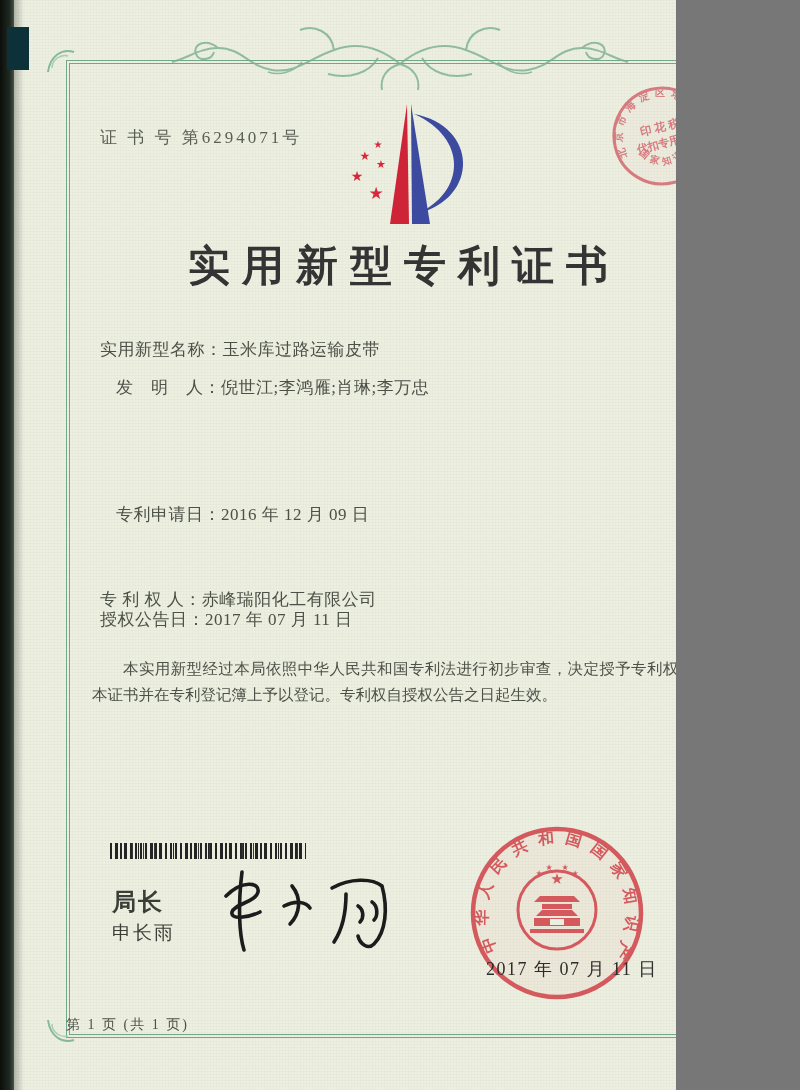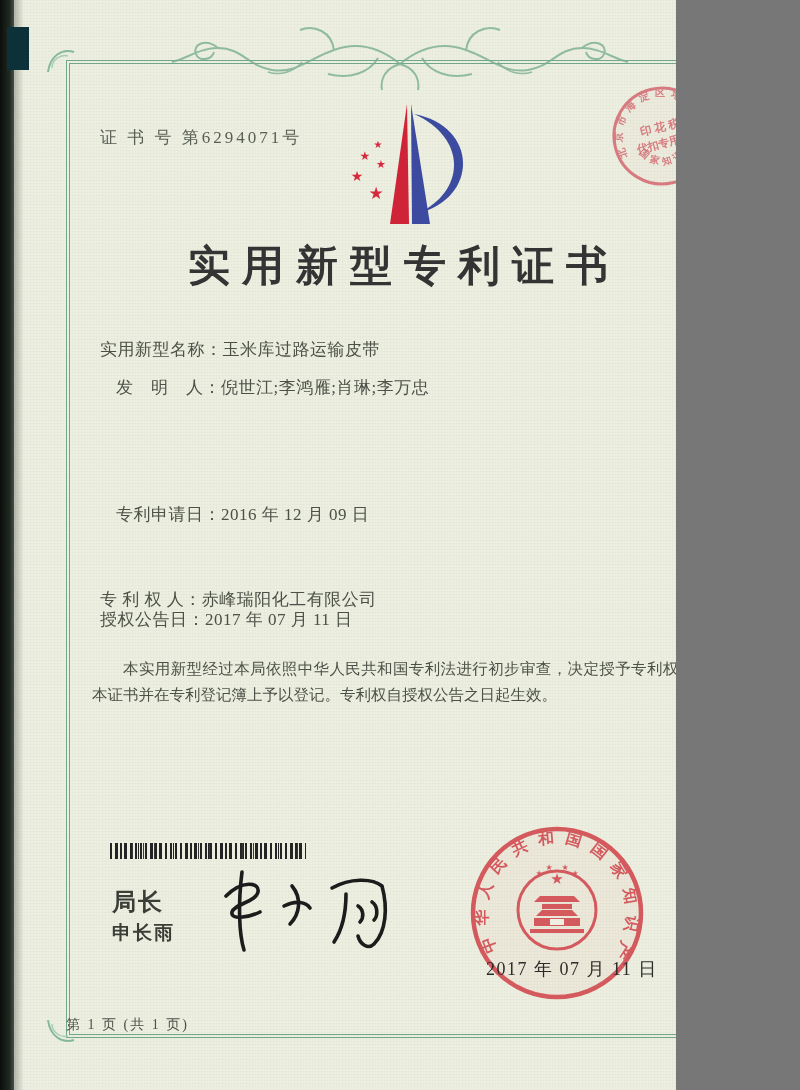--- a/index.html
+++ b/index.html
@@ -30,7 +30,7 @@
       repeating-linear-gradient(90deg,#242424 0 1px,transparent 1px 7px),
       repeating-linear-gradient(90deg,rgba(36,36,36,.9) 0 1px,transparent 1px 11px);}
   .signer-title{left:112px;top:886px;font-size:24px;font-weight:700;color:#3b3e37;letter-spacing:2px;}
-  .signer-name{left:112px;top:920px;font-size:19px;font-weight:700;color:#3b3e37;letter-spacing:2px;}
+  .signer-name{left:112px;top:920px;font-size:19px;font-weight:400;color:#3b3e37;letter-spacing:2px;}
   .issue-date{left:486px;top:957px;font-size:18px;letter-spacing:1.5px;color:#2e2c2a;z-index:6;}
   .footer{left:66px;top:1016px;width:676px;text-align:left;font-size:14px;letter-spacing:2px;color:#4c5147;}
   .seal-main{left:462px;top:818px;z-index:5;}

